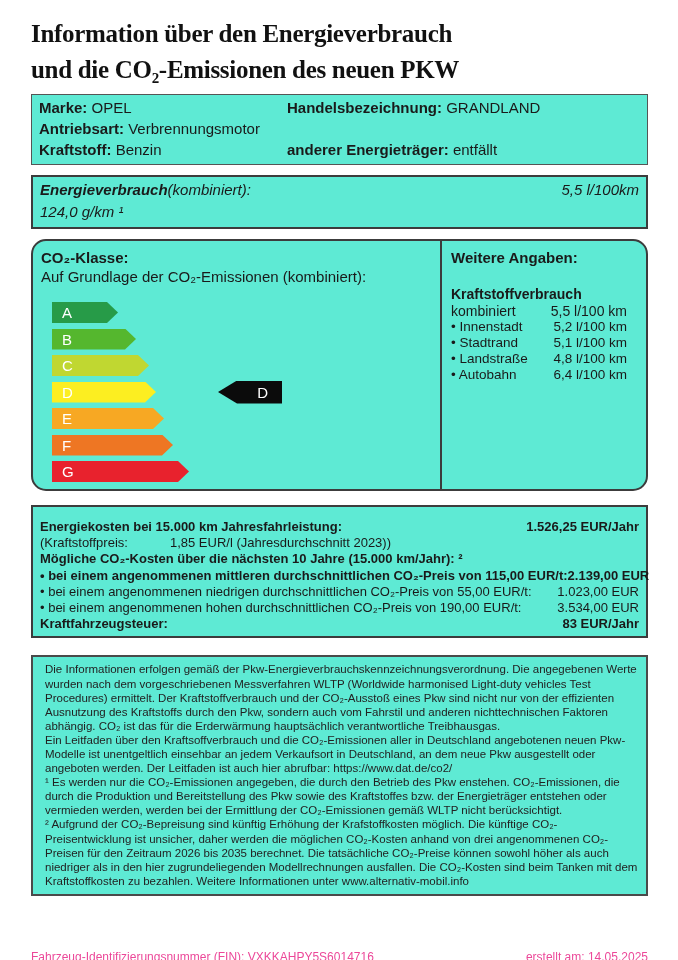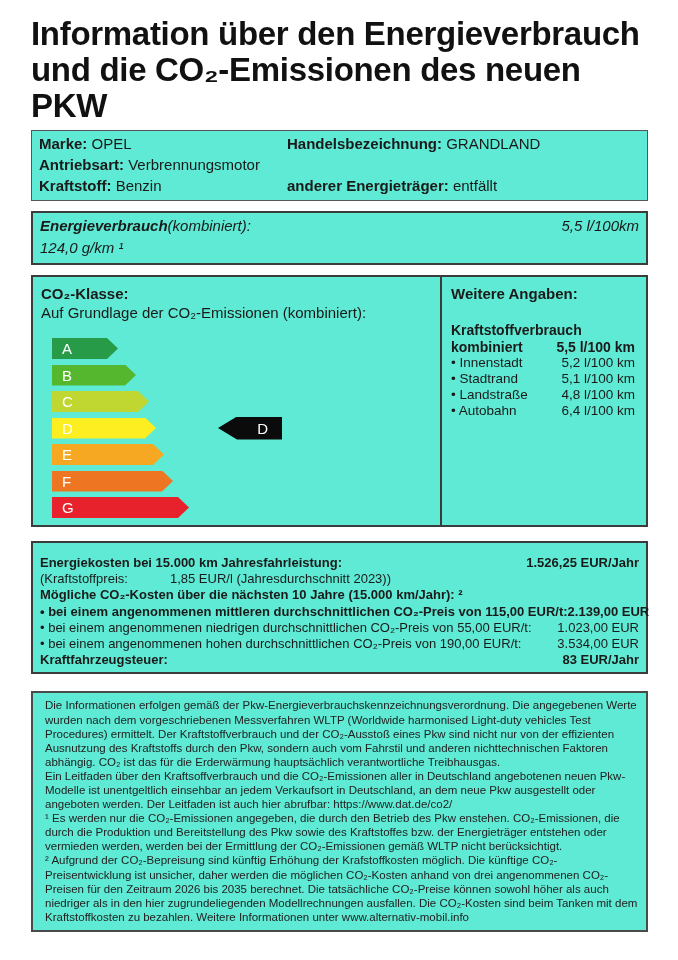--- a/index.html
+++ b/index.html
@@ -13,8 +13,8 @@
   .page { padding:16px 30px 0 31px; width:678px; }
 
   .title {
-    font-size:33px; font-weight:bold; line-height:36px;
-    letter-spacing:-0.3px; margin-bottom:6px; color:#111;
+    font-size:25px; font-weight:bold; line-height:36px;
+    letter-spacing:-0.3px; margin-bottom:6px; color:#111;font-family:Liberation Serif, serif;
   }
 
   .box { border:2px solid #3c3c3c; background:#5eead4; }

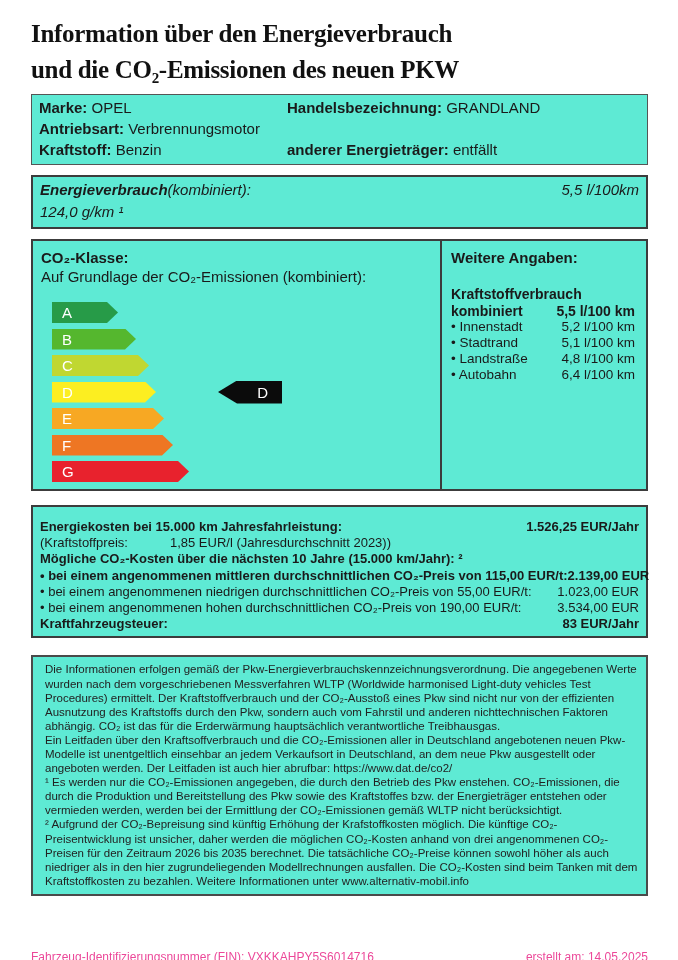--- a/index.html
+++ b/index.html
@@ -31,7 +31,7 @@
   .energy-row { display:flex; justify-content:space-between; }
 
   
-  .class-box { margin-top:10px; display:flex; height:252px; }
+  .class-box { margin-top:10px; display:flex; height:252px;border-radius:15px; }
   .class-pane { flex:1; padding:7px 8px; position:relative; }
   .class-heading { font-size:15px; font-weight:bold; line-height:19px; }
   .class-sub { font-size:15px; line-height:19px; }

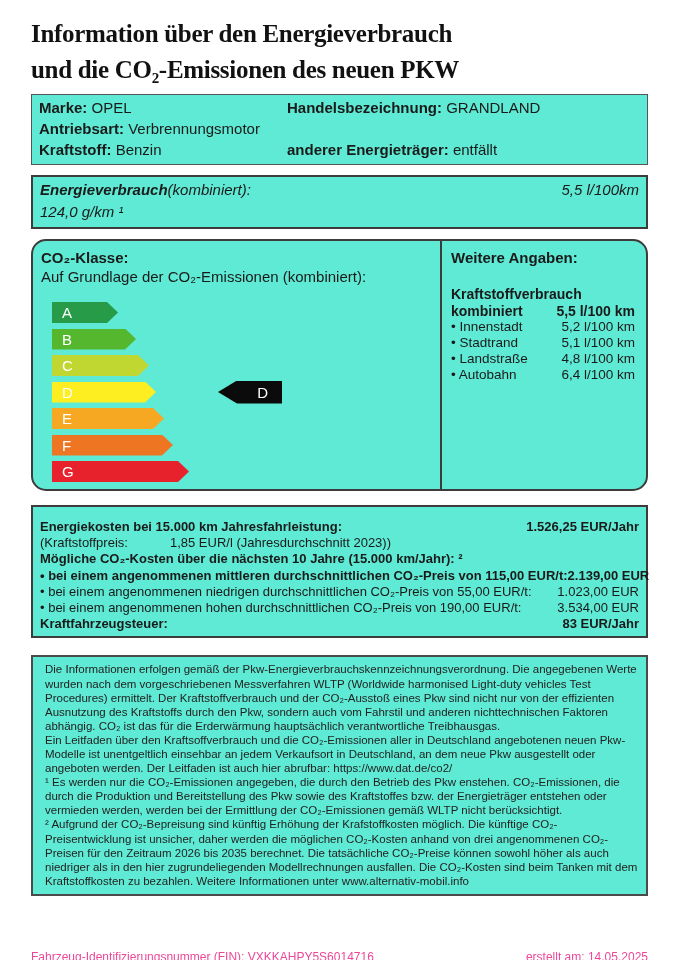--- a/index.html
+++ b/index.html
@@ -48,7 +48,7 @@
     clip-path: polygon(0 50%, 19px 0, 100% 0, 100% 100%, 19px 100%);
   }
 
-  .wa-pane { width:206px; border-left:2px solid #3c3c3c; padding:7px 11px 0 9px; }
+  .wa-pane { width:206px; border-left:2px solid #3c3c3c; padding:7px 19px 0 9px; }
   .wa-heading { font-size:15px; font-weight:bold; line-height:19px; }
   .wa-table-heading { font-size:14px; font-weight:bold; line-height:17px; margin-top:19px; }
   .wa-row { display:flex; justify-content:space-between; font-size:13.5px; line-height:16px; }

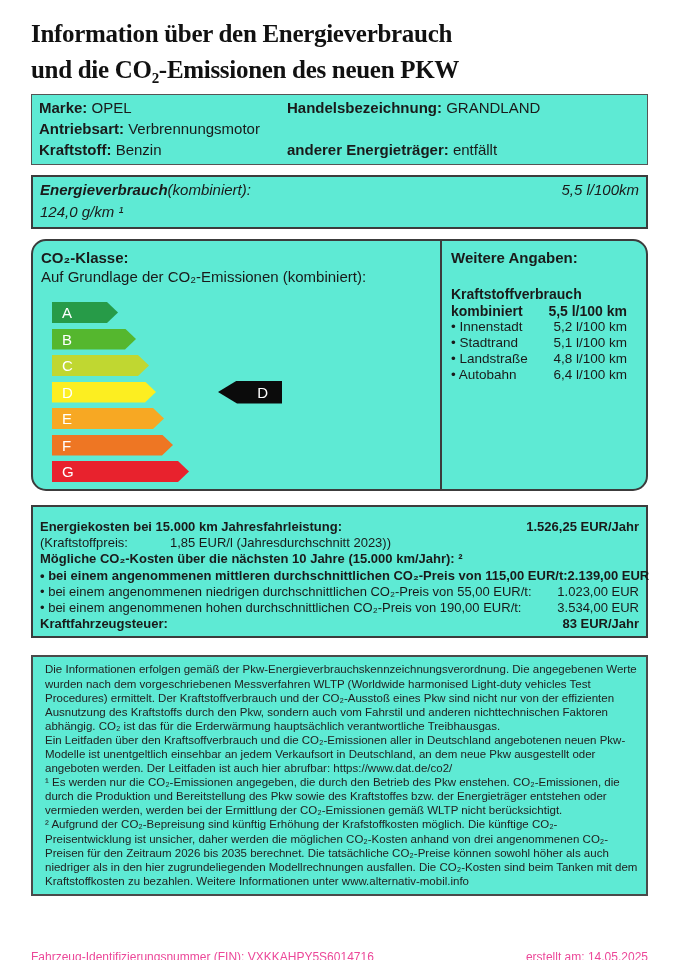--- a/index.html
+++ b/index.html
@@ -52,7 +52,7 @@
   .wa-heading { font-size:15px; font-weight:bold; line-height:19px; }
   .wa-table-heading { font-size:14px; font-weight:bold; line-height:17px; margin-top:19px; }
   .wa-row { display:flex; justify-content:space-between; font-size:13.5px; line-height:16px; }
-  .wa-row.bold { font-weight:bold; font-size:14px; }
+  .wa-row.bold { font-weight:normal; font-size:14px; }
 
   
   .costs-box { margin-top:14px; padding:12px 7px 4px 7px; font-size:13px; line-height:16.2px; }

